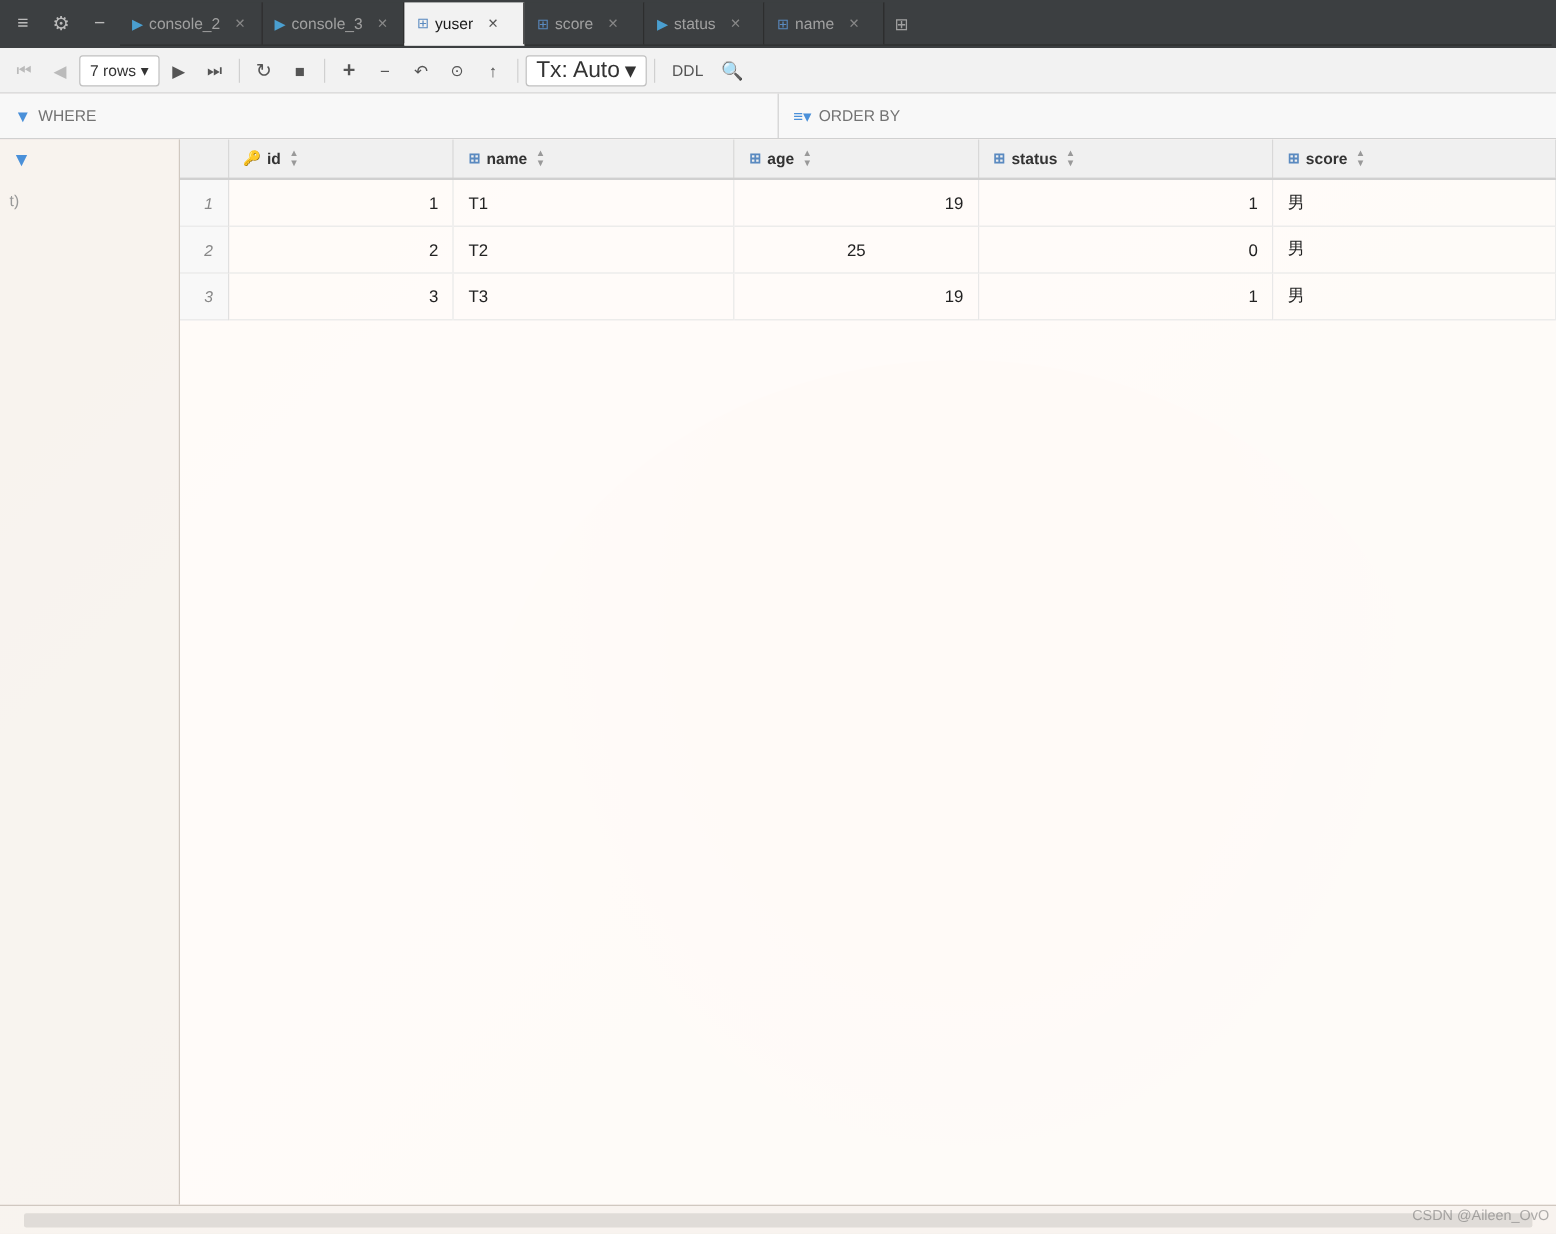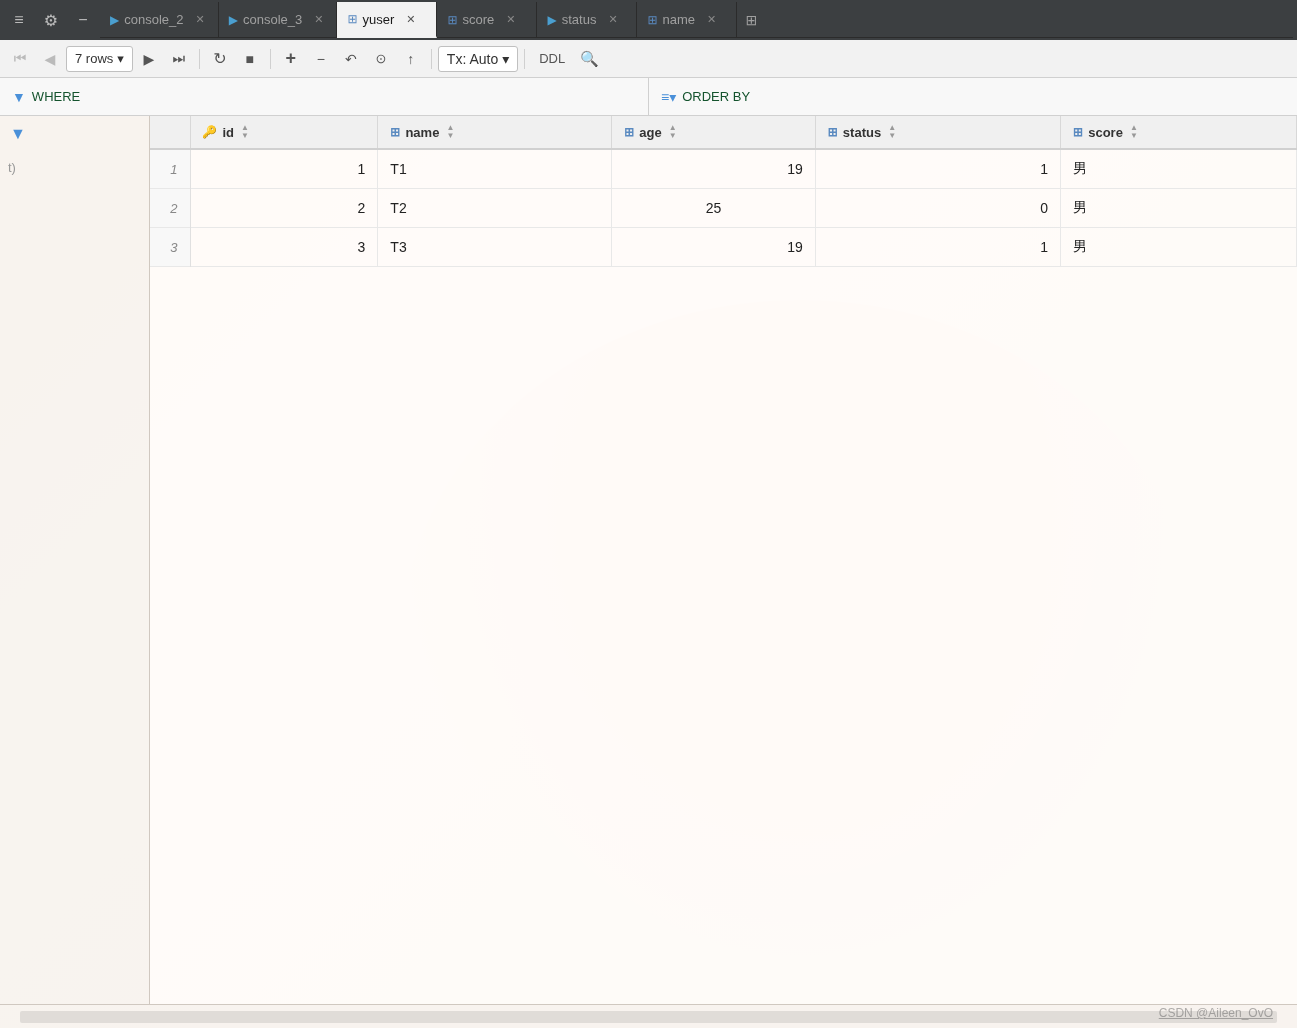--- a/index.html
+++ b/index.html
@@ -173,7 +173,7 @@
       border: 1px solid #c0c0c0;
       border-radius: 3px;
       background: white;
-      font-size: 14px;
+      font-size: 19px;
       color: #333;
       cursor: pointer;
       height: 26px;

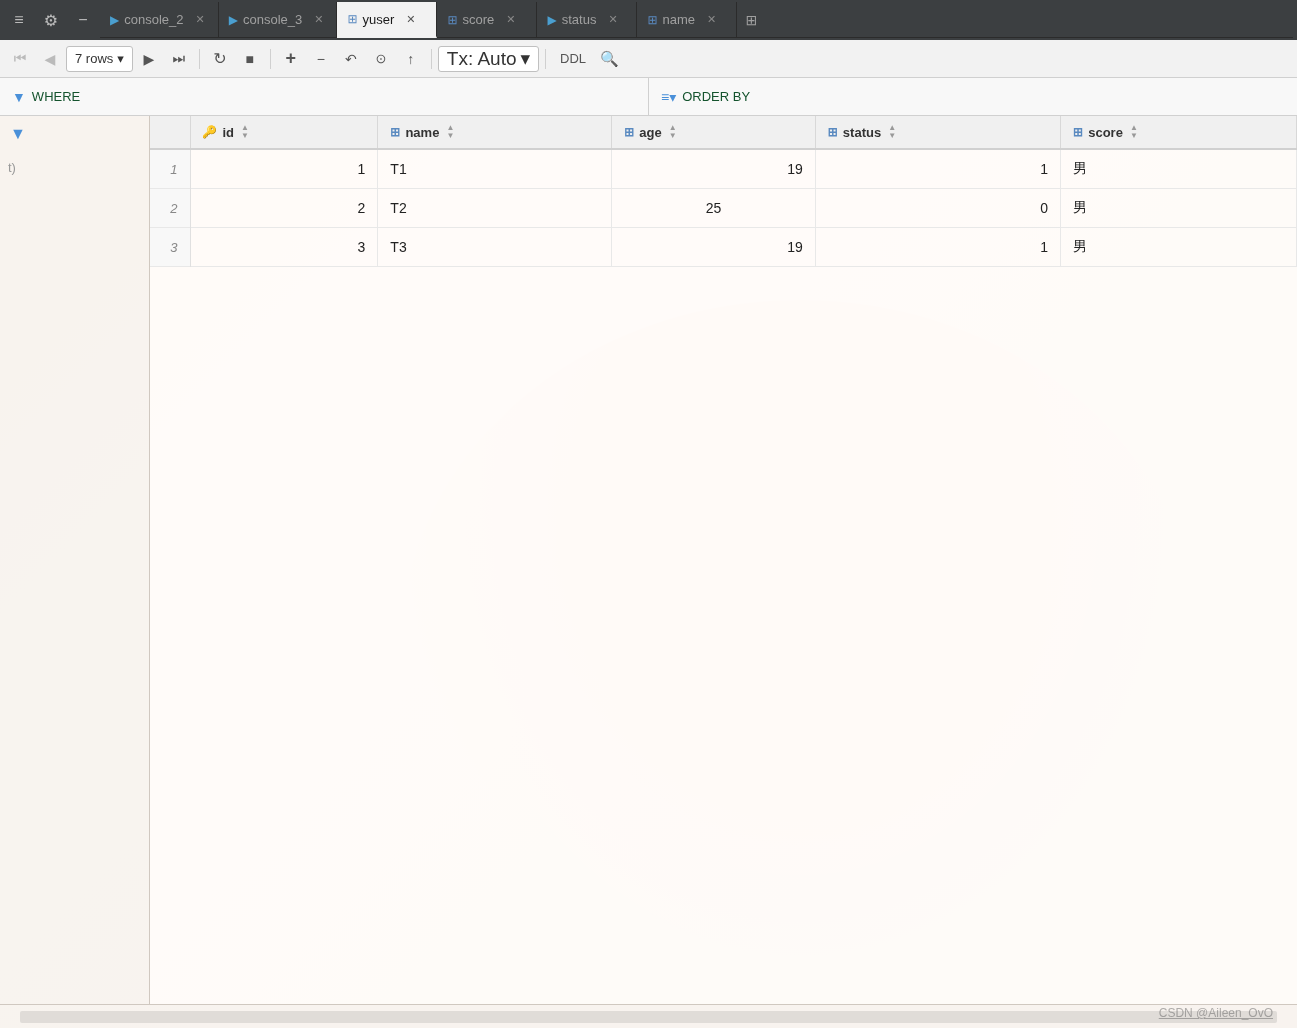--- a/index.html
+++ b/index.html
@@ -220,7 +220,7 @@
 
     .filter-label {
       font-size: 13px;
-      color: #14532d;
+      color: #737373;
       font-weight: 500;
     }
 

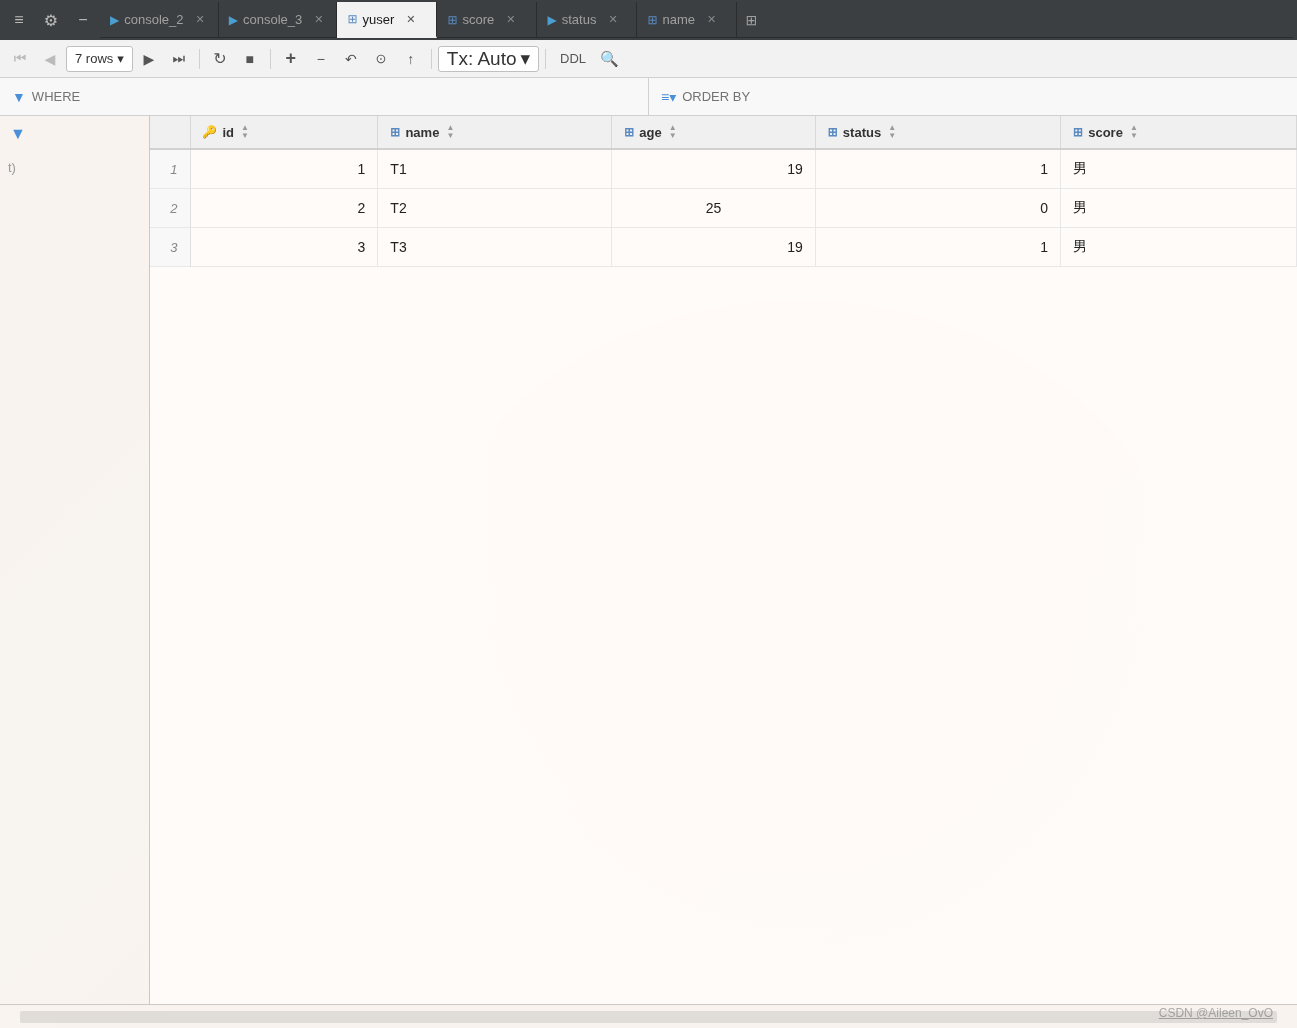--- a/index.html
+++ b/index.html
@@ -367,11 +367,10 @@
     .watermark {
       position: absolute;
       bottom: 8px;
-      right: 24px;
+      right: 6px;
       font-size: 12px;
       color: rgba(100,100,100,0.5);
       z-index: 10;
-      text-decoration: underline;
     }
   </style>
 </head>

